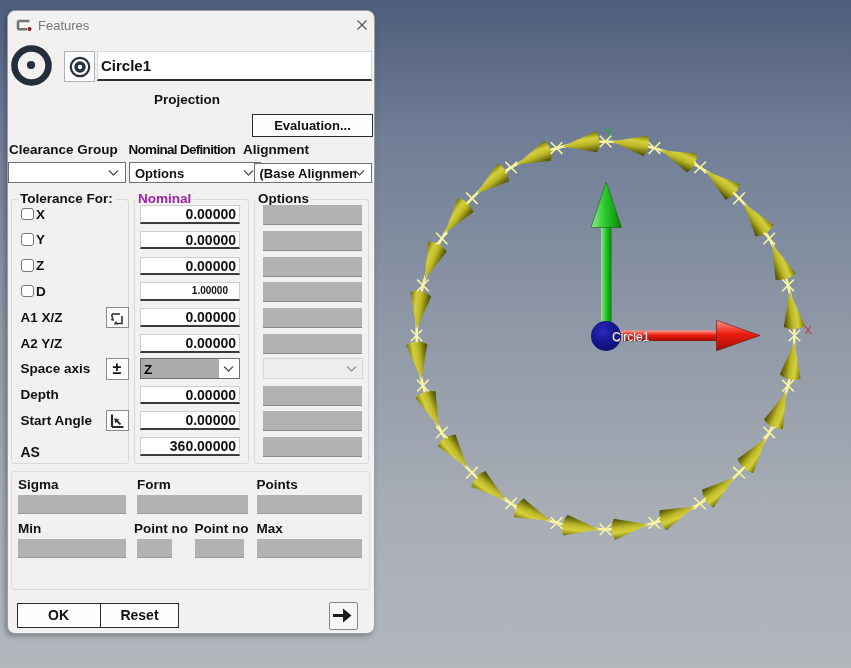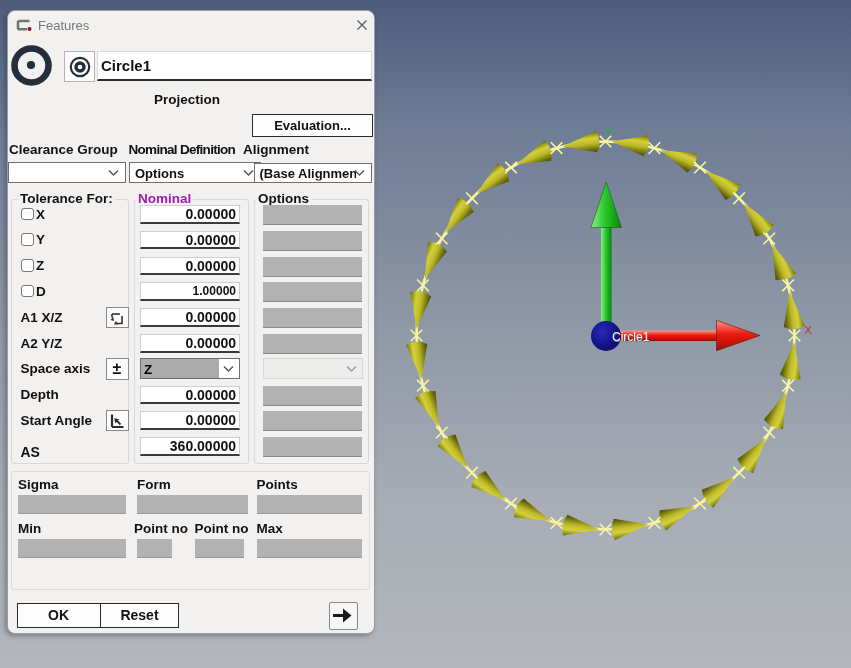--- a/index.html
+++ b/index.html
@@ -353,7 +353,7 @@
 <div style="position:absolute;left:263px;top:256.6px;width:99px;height:19px;background:#b2b2b2;border-bottom:1px solid #8a8a8a"></div>
 <div style="position:absolute;left:36px;top:283.9px;font-weight:bold;font-size:13.5px;color:#111;white-space:nowrap;">D</div>
 <div style="position:absolute;left:21px;top:284.9px;width:12.5px;height:12.5px;background:#fff;border:1.5px solid #777;border-radius:3px;box-sizing:border-box"></div>
-<div style="position:absolute;left:140px;top:282.4px;width:100px;height:18.5px;background:#fff;border:1px solid #cfcfcf;border-bottom:2px solid #3a3a3a;box-sizing:border-box;font-weight:bold;font-size:12px;color:#111;text-align:right;padding-right:3px;line-height:16px">1.00000</div>
+<div style="position:absolute;left:140px;top:282.4px;width:100px;height:18.5px;background:#fff;border:1px solid #cfcfcf;border-bottom:2px solid #3a3a3a;box-sizing:border-box;font-weight:bold;font-size:10px;color:#111;text-align:right;padding-right:11px;line-height:16px">1.00000</div>
 <div style="position:absolute;left:263px;top:282.4px;width:99px;height:19px;background:#b2b2b2;border-bottom:1px solid #8a8a8a"></div>
 <div style="position:absolute;left:20.5px;top:309.7px;font-weight:bold;font-size:13.5px;color:#111;white-space:nowrap;">A1 X/Z</div>
 <div style="position:absolute;left:140px;top:308.2px;width:100px;height:18.5px;background:#fff;border:1px solid #cfcfcf;border-bottom:2px solid #3a3a3a;box-sizing:border-box;font-weight:bold;font-size:14px;color:#111;text-align:right;padding-right:3px;line-height:16px">0.00000</div>

